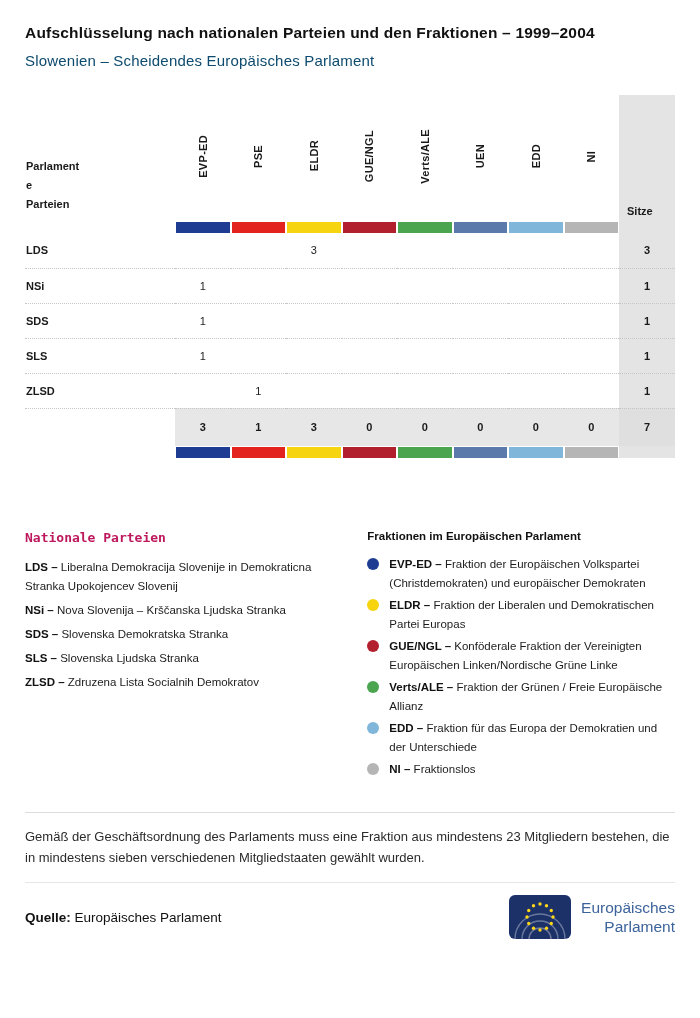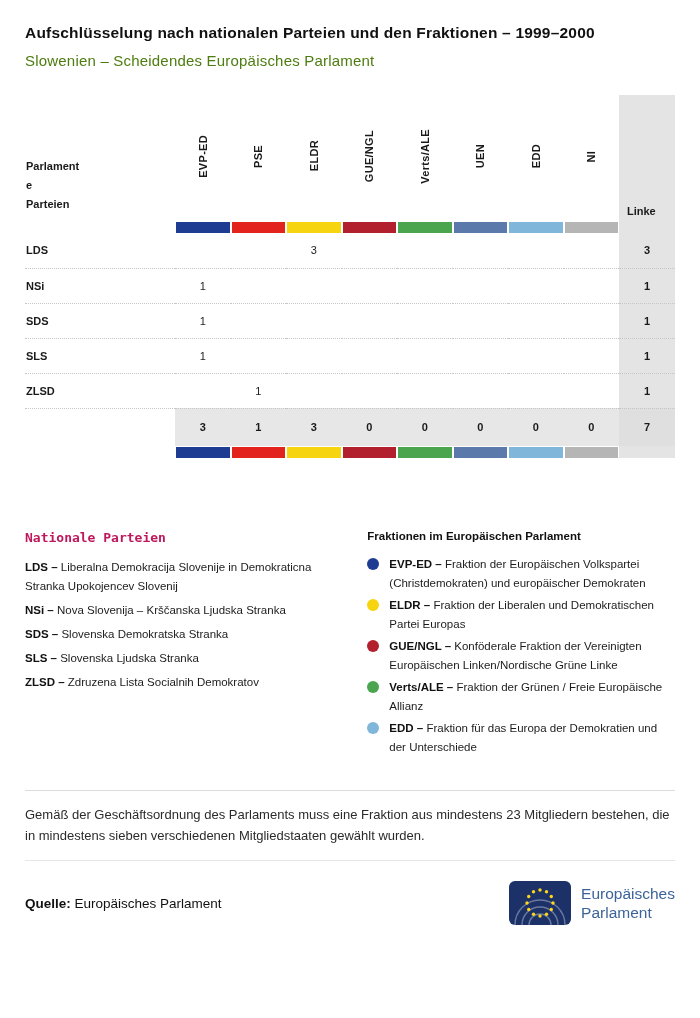--- a/index.html
+++ b/index.html
@@ -53,7 +53,7 @@
 
 <div class="page">
 
-  <h1 class="title">Aufschlüsselung nach nationalen Parteien und den Fraktionen – 1999–2000</h1>
+  <h1 class="title">Aufschlüsselung nach nationalen Parteien und den Fraktionen – 1999–2004</h1>
   <h2 class="subtitle">Slowenien – Scheidendes Europäisches Parlament</h2>
 
   <table class="seats" id="seats-table">

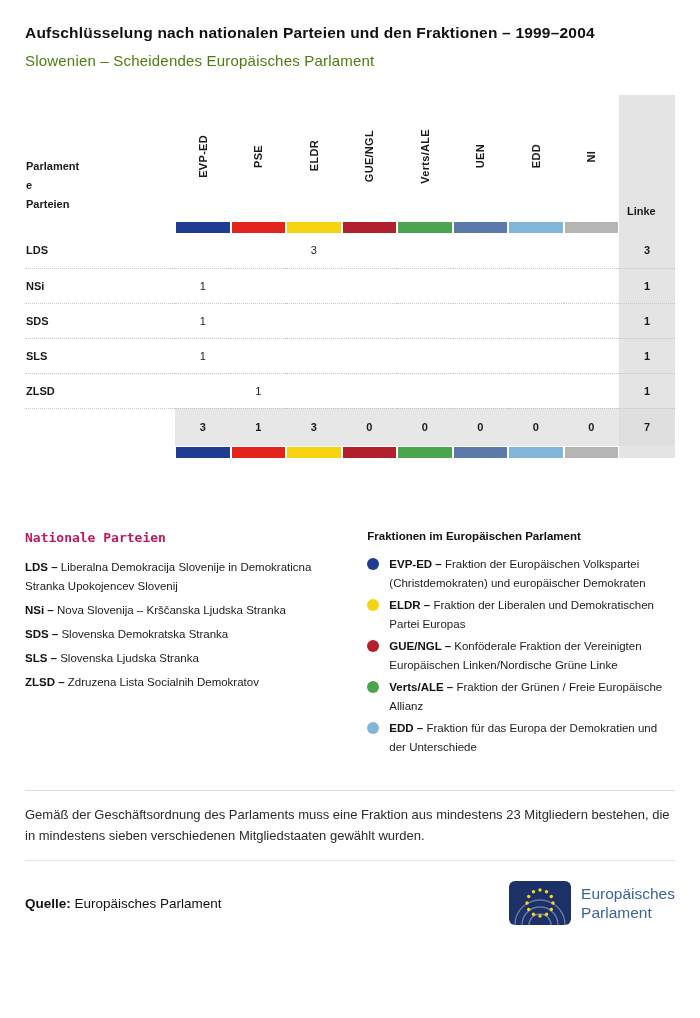--- a/index.html
+++ b/index.html
@@ -7,7 +7,7 @@
   .page { width:700px; height:1018px; padding:10px 25px 0; overflow:hidden; background:#fff; }
 
   h1.title { font-size:15.5px; font-weight:700; color:#111; margin:14px 0 10px; letter-spacing:.2px; }
-  h2.subtitle { font-size:15px; font-weight:400; color:#4d7c0f; margin:0 0 26px; letter-spacing:.2px; }
+  h2.subtitle { font-size:15px; font-weight:400; color:#0c4a6e; margin:0 0 26px; letter-spacing:.2px; }
 
   table.seats { border-collapse:collapse; width:650px; table-layout:fixed; }
   th, td { padding:0; }

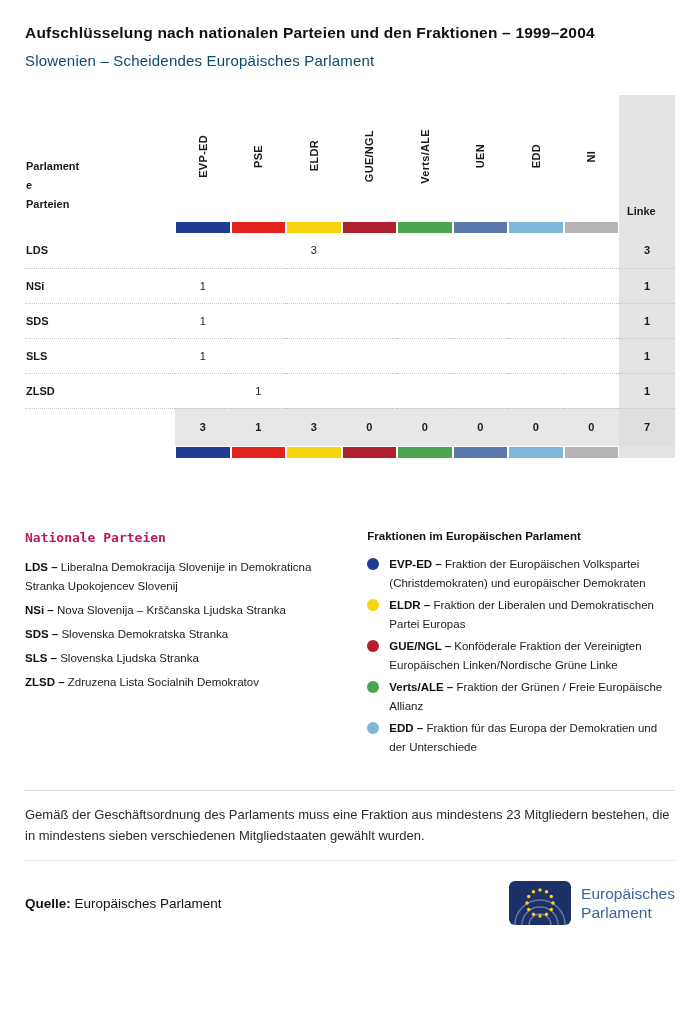--- a/index.html
+++ b/index.html
@@ -80,7 +80,7 @@
           <th class="rot"><span class="rot-label">UEN</span></th>
           <th class="rot"><span class="rot-label">EDD</span></th>
           <th class="rot"><span class="rot-label">NI</span></th>
-          <th class="seats-head" rowspan="2">Linke</th>
+          <th class="seats-head" rowspan="2">Sitze</th>
         </tr>
         <tr class="bar-row">
           <td></td>

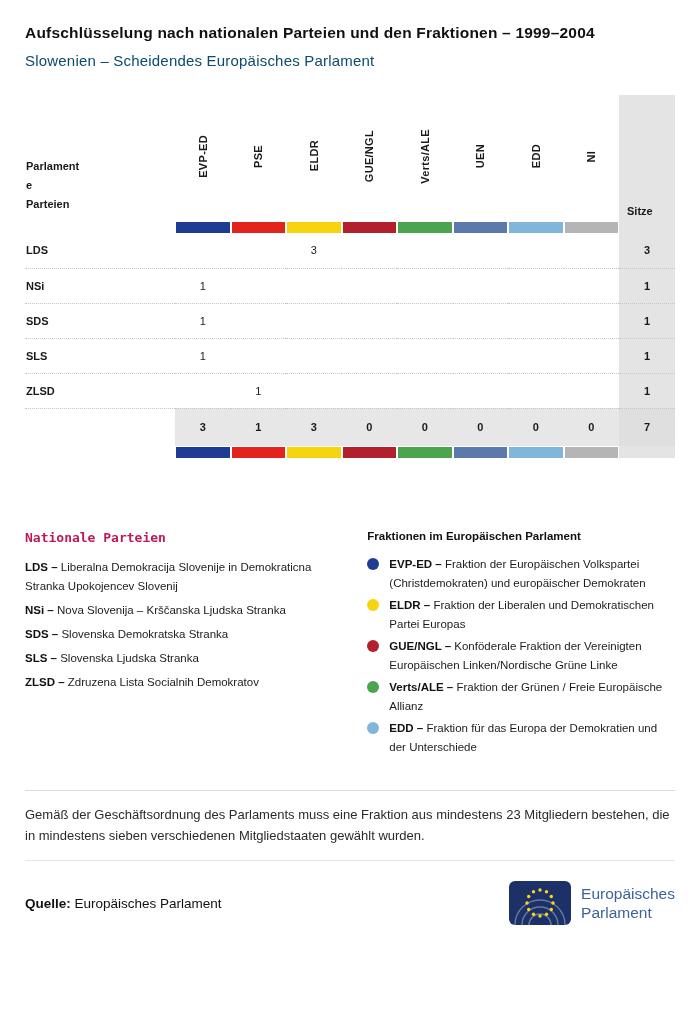--- a/index.html
+++ b/index.html
@@ -247,6 +247,10 @@
           <div class="g-item">
             <span class="dot" style="background: rgb(127, 182, 217);"></span>
             <span class="g-text"><b>EDD – </b>Fraktion für das Europa der Demokratien und der Unterschiede</span>
+          </div>
+          <div class="g-item">
+            <span class="dot" style="background: rgb(181, 181, 181);"></span>
+            <span class="g-text"><b>NI – </b>Fraktionslos</span>
           </div>
         </div>
     </div>

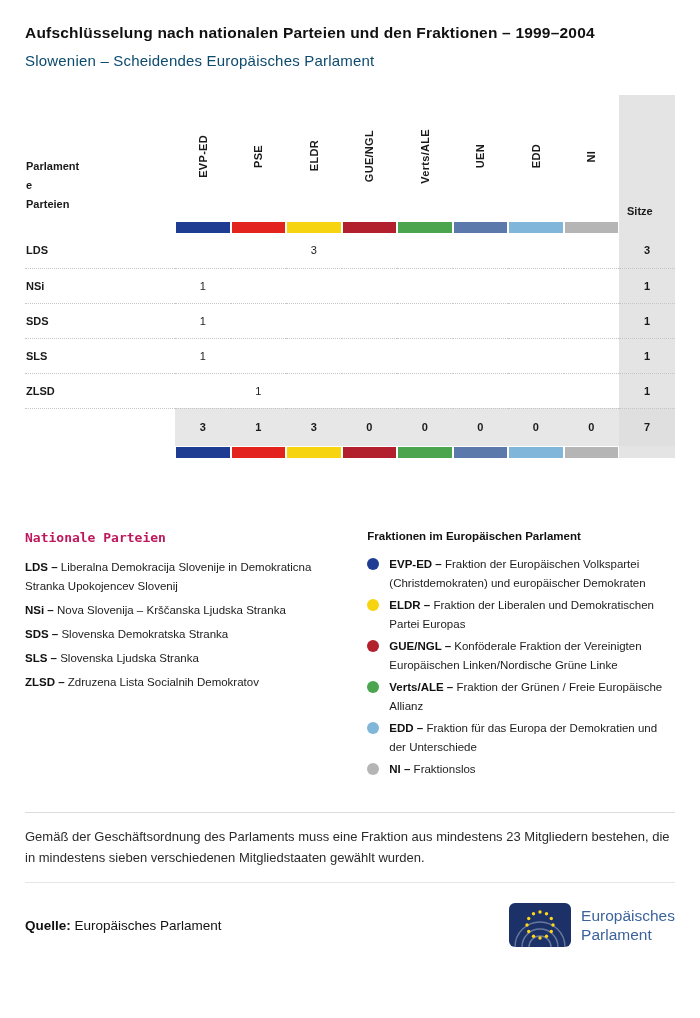--- a/index.html
+++ b/index.html
@@ -42,7 +42,7 @@
   hr.rule2 { border:none; border-top:1px solid #e6e6e6; margin:14px 0 0; }
   p.footnote { font-size:13px; line-height:21px; color:#2b2b2b; margin:13px 0 0; max-width:650px; }
 
-  .footer { display:flex; justify-content:space-between; align-items:center; margin-top:20px; }
+  .footer { display:flex; justify-content:space-between; align-items:center; margin-top:12px;text-align:right; }
   .source { font-size:13.5px; color:#111; }
   .source b { font-weight:700; }
   .logo { display:flex; align-items:center; gap:10px; }

